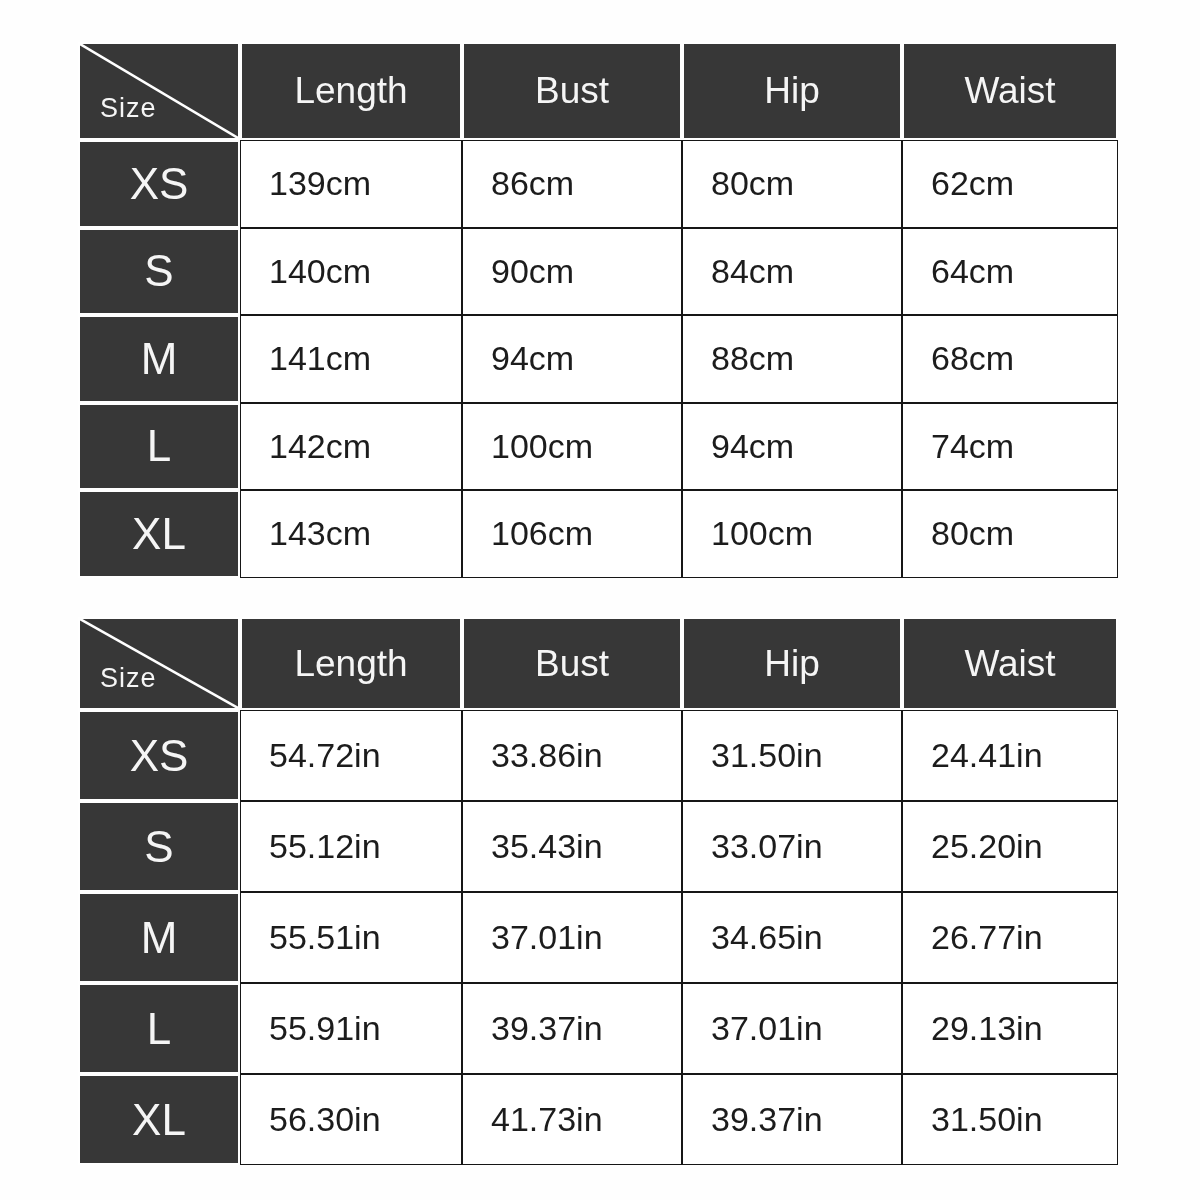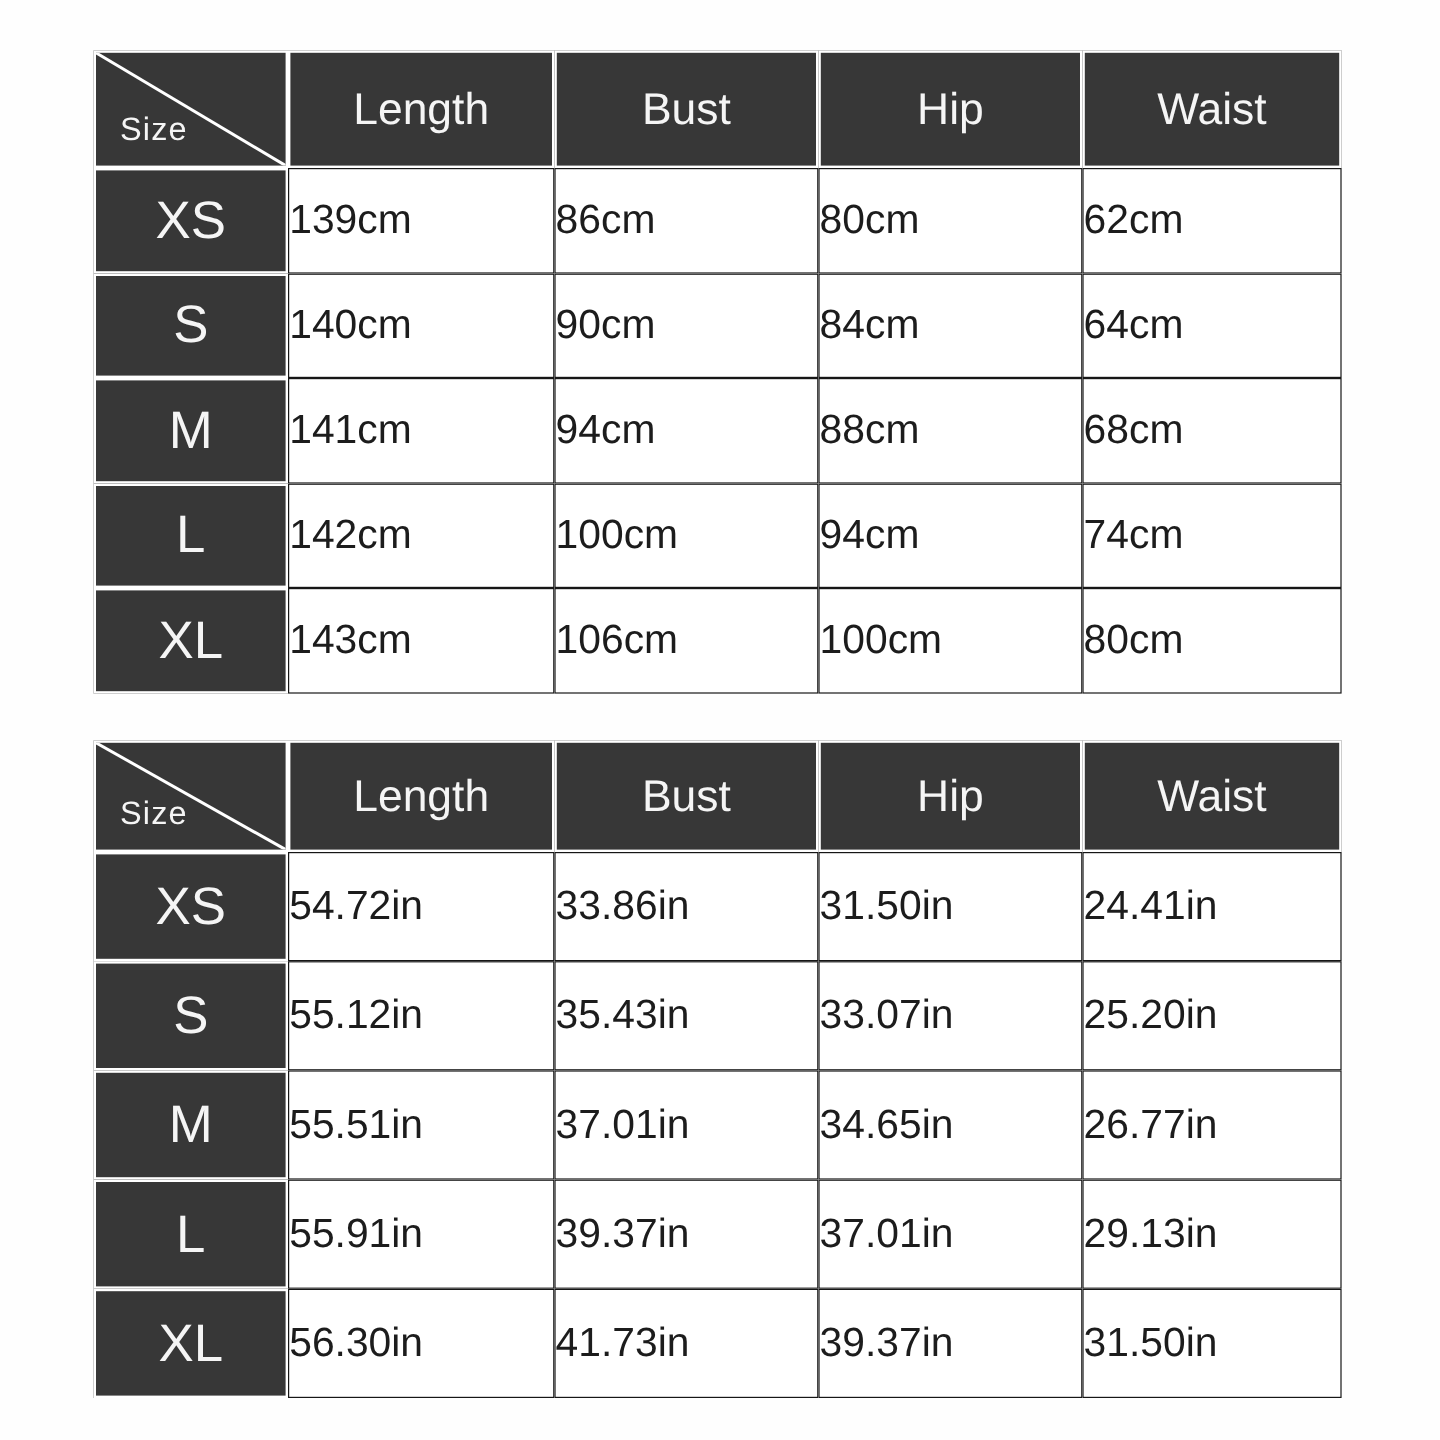--- a/index.html
+++ b/index.html
@@ -53,6 +53,7 @@
     color: var(--cell-text);
     border: 1.5px solid var(--border-dark);
     font-size: 34px;
+    padding-left: 28px;
   }
   th.corner { position: relative; }
   th.corner svg {

